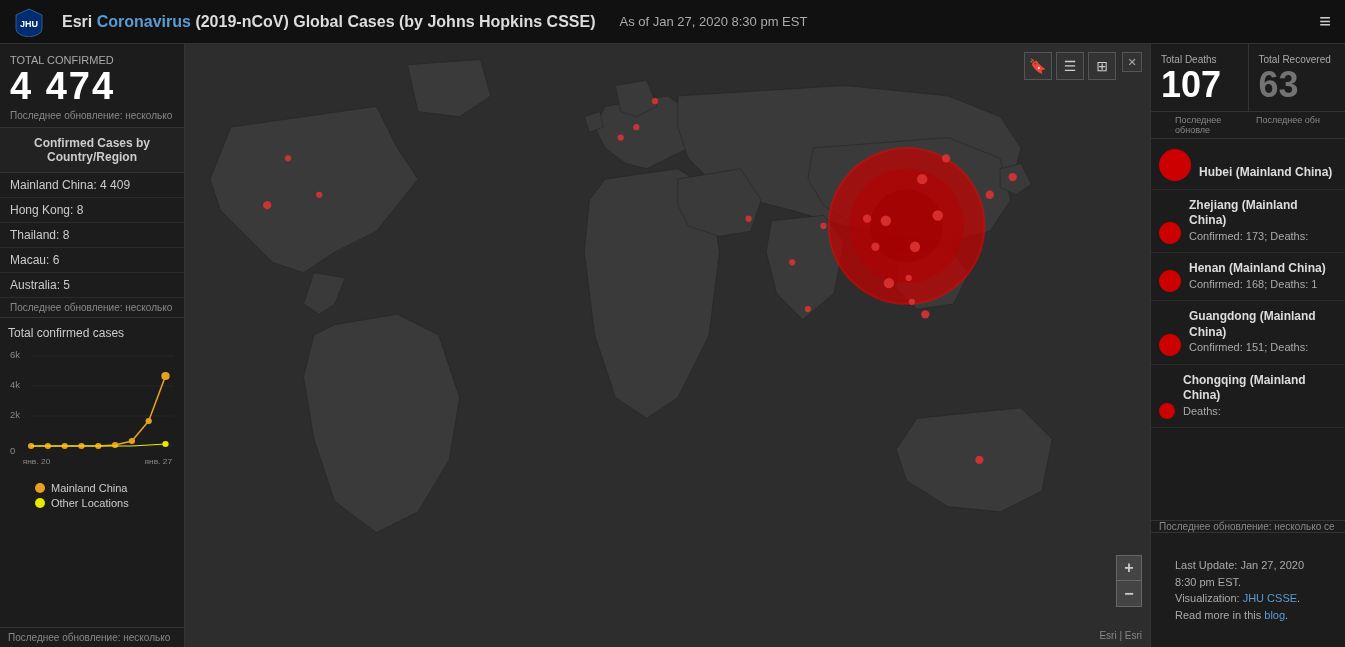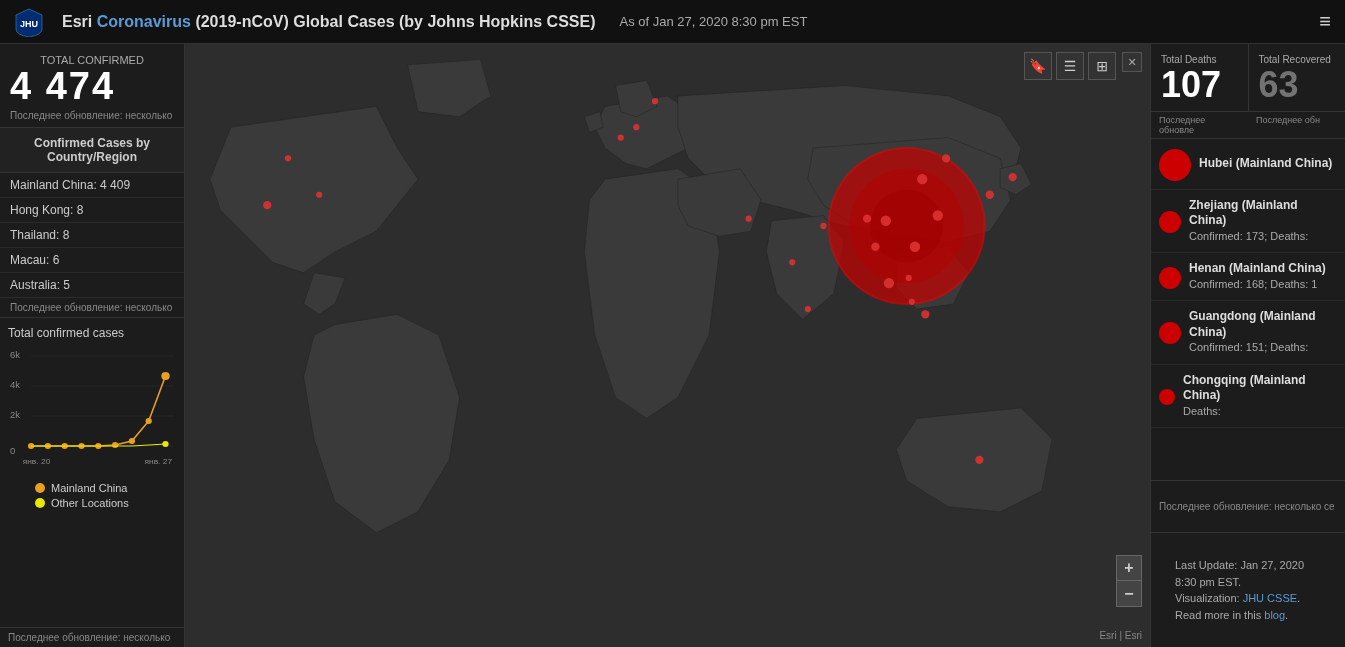--- a/index.html
+++ b/index.html
@@ -79,7 +79,6 @@
       font-size: 11px;
       color: #aaa;
       text-transform: uppercase;
-      text-align: center;
     }
     .confirmed-number {
       font-size: 38px;

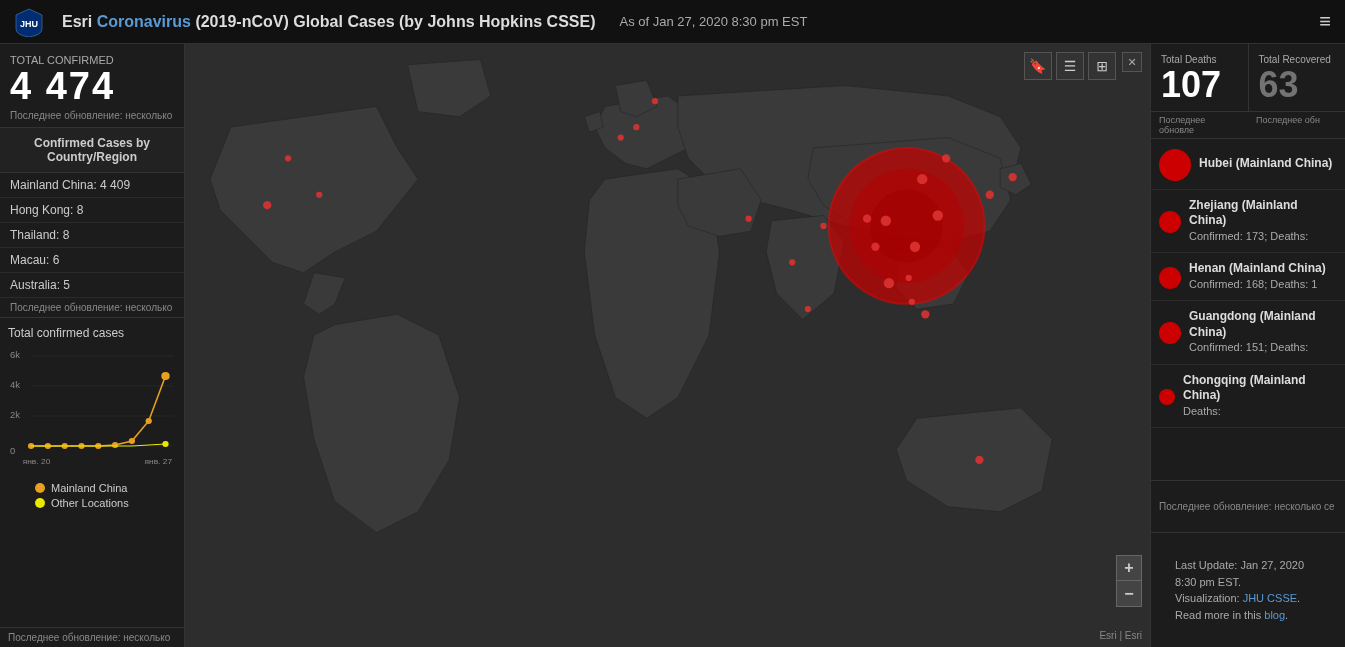--- a/index.html
+++ b/index.html
@@ -268,7 +268,7 @@
     .deaths-update {
       font-size: 9px;
       color: #888;
-      padding: 3px 8px;
+      padding: 3px 24px;
       border-bottom: 1px solid #333;
       display: flex;
       gap: 16px;

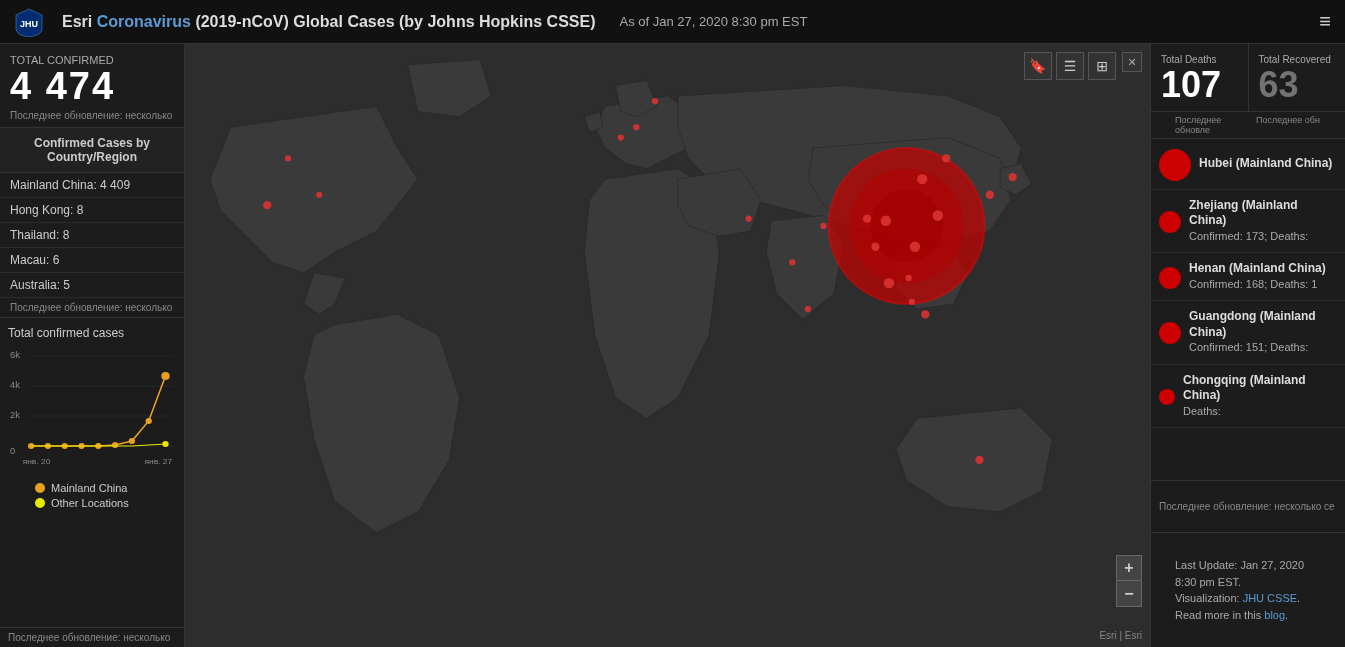--- a/index.html
+++ b/index.html
@@ -282,7 +282,7 @@
     }
     .region-item {
       display: flex;
-      align-items: center;
+      align-items: flex-end;
       padding: 8px 8px;
       border-bottom: 1px solid #2a2a2a;
       gap: 8px;

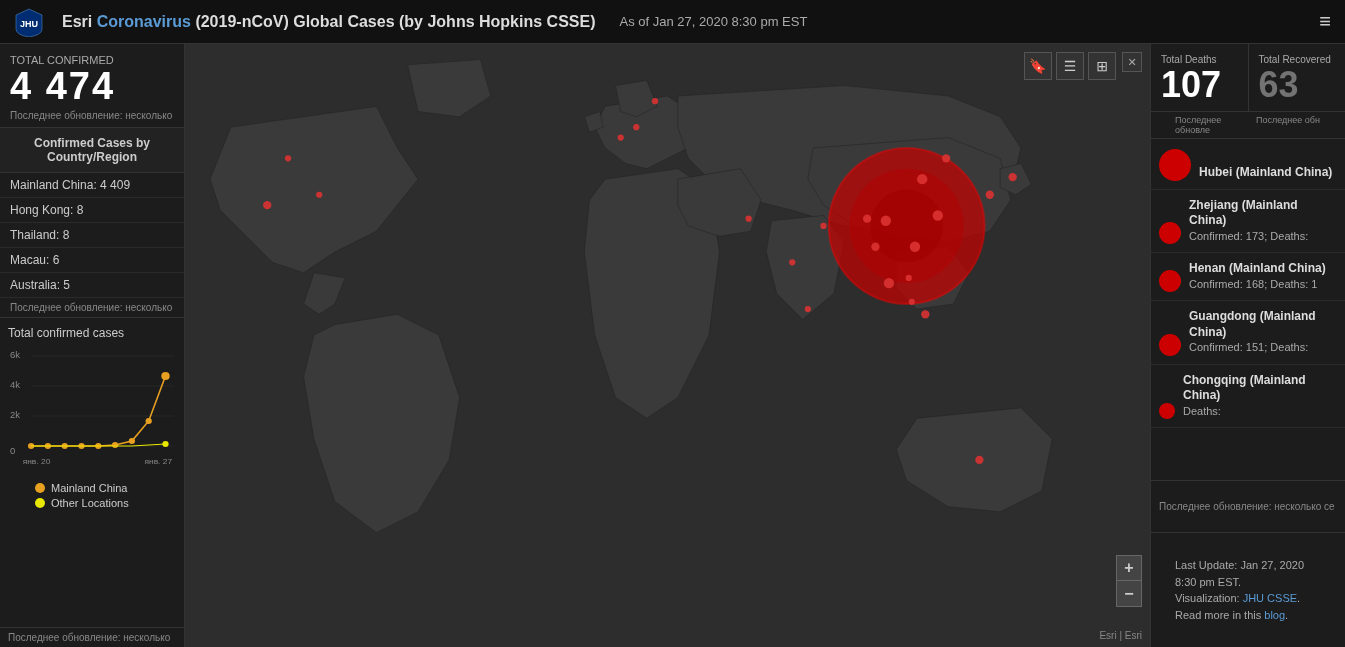--- a/index.html
+++ b/index.html
@@ -316,7 +316,7 @@
     .region-update {
       font-size: 10px;
       color: #888;
-      padding: 20px 8px;
+      padding: 0 8px;
       border-top: 1px solid #333;
     }
 

